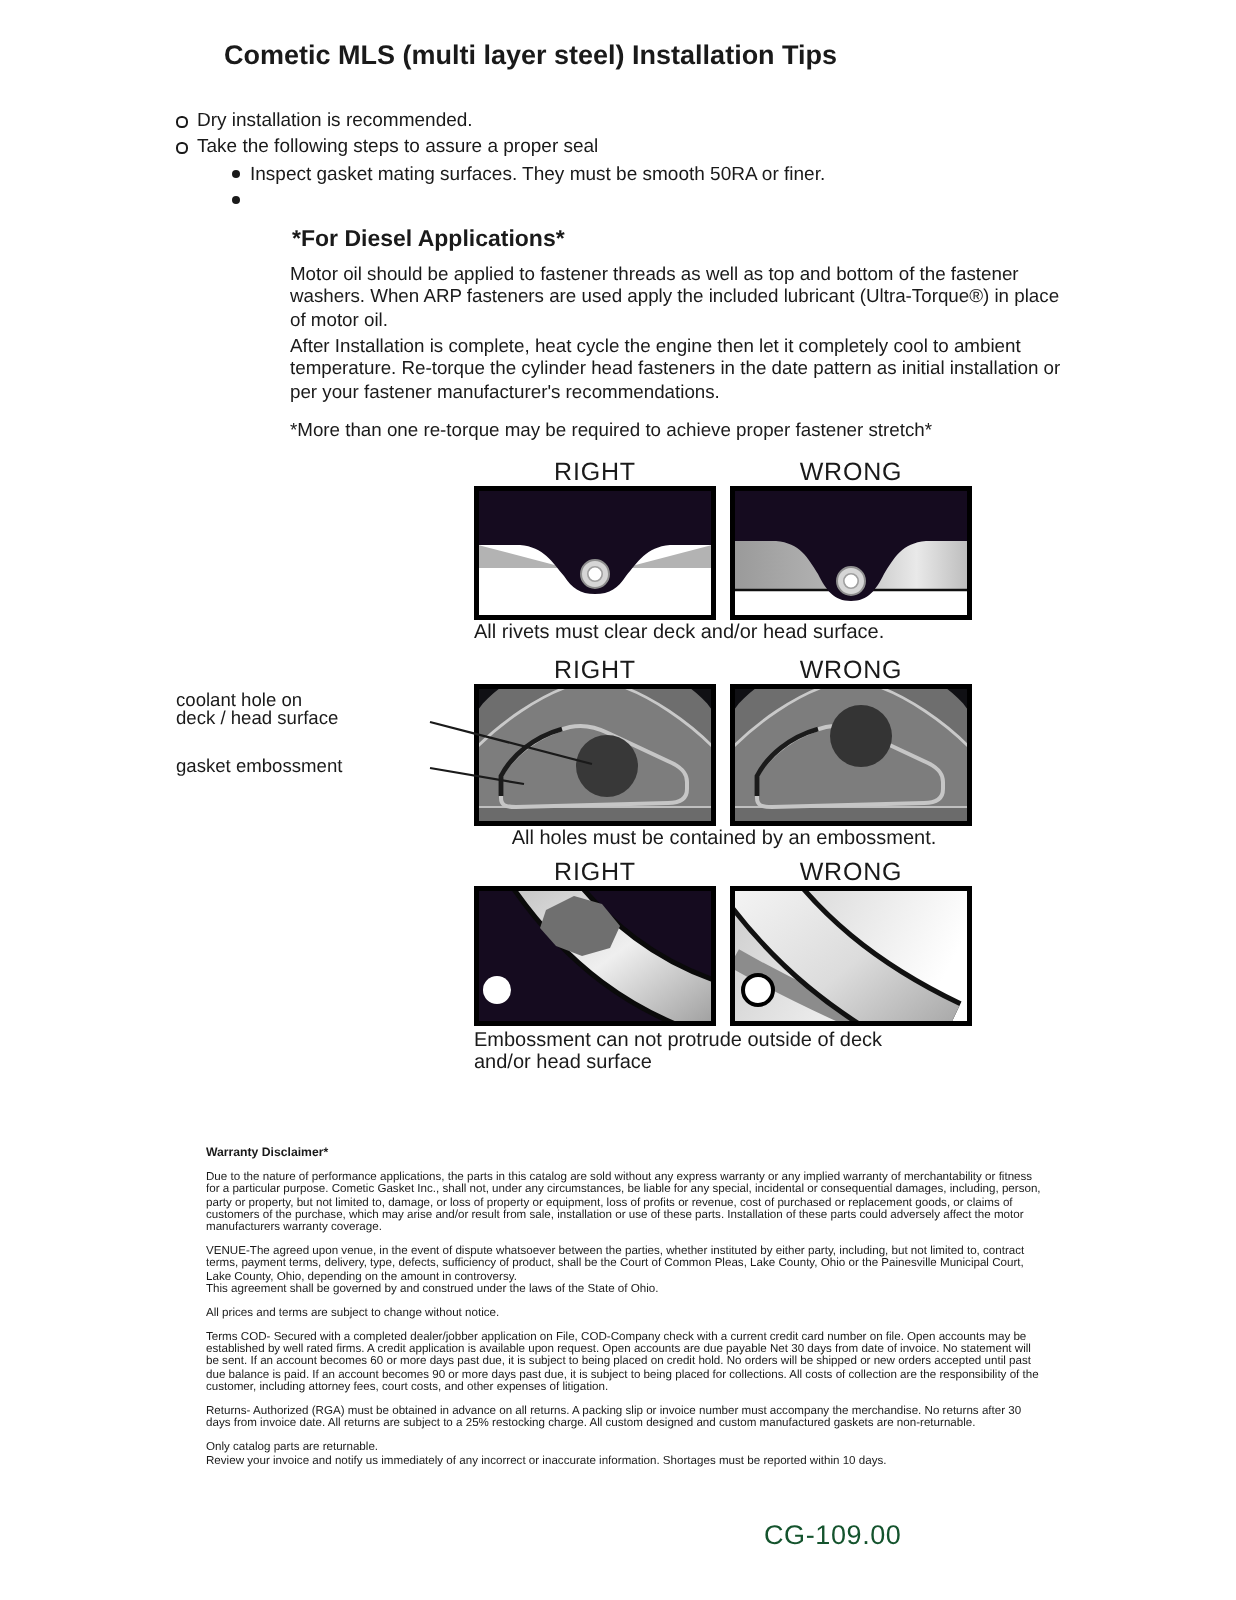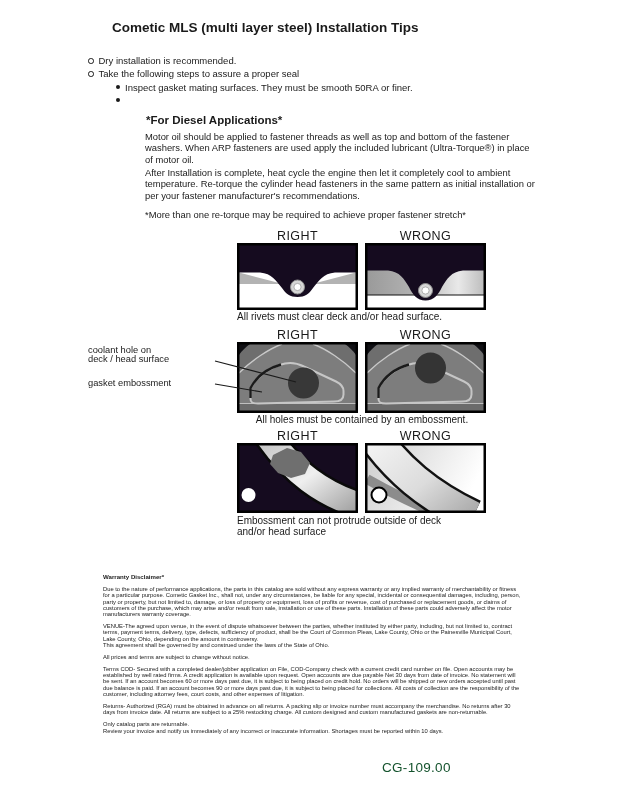--- a/index.html
+++ b/index.html
@@ -49,7 +49,7 @@
 
   <div class="abs h2" style="top:114px">*For Diesel Applications*</div>
   <div class="abs para" style="top:131px">Motor oil should be applied to fastener threads as well as top and bottom of the fastener washers. When ARP fasteners are used apply the included lubricant (Ultra-Torque®) in place of motor oil.</div>
-  <div class="abs para" style="top:167px">After Installation is complete, heat cycle the engine then let it completely cool to ambient temperature. Re-torque the cylinder head fasteners in the same pattern as initial installation or per your fastener manufacturer's recommendations.</div>
+  <div class="abs para" style="top:167px">After Installation is complete, heat cycle the engine then let it completely cool to ambient temperature. Re-torque the cylinder head fasteners in the date pattern as initial installation or per your fastener manufacturer's recommendations.</div>
   <div class="abs para" style="top:209px">*More than one re-torque may be required to achieve proper fastener stretch*</div>
 
   <div class="abs dghead" style="left:237px;top:229px">RIGHT</div>

